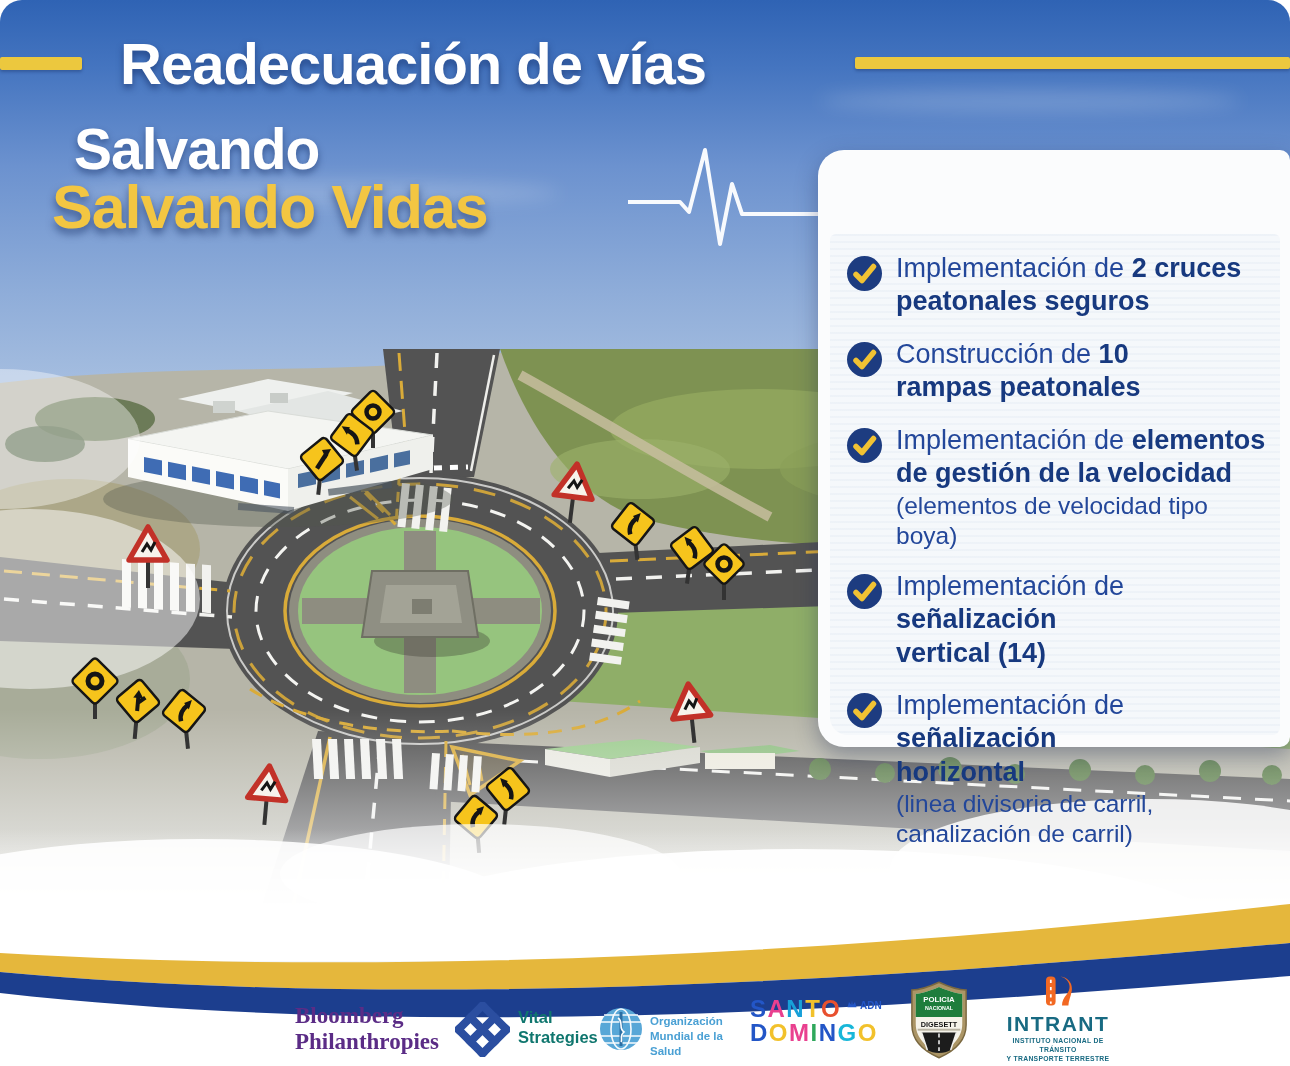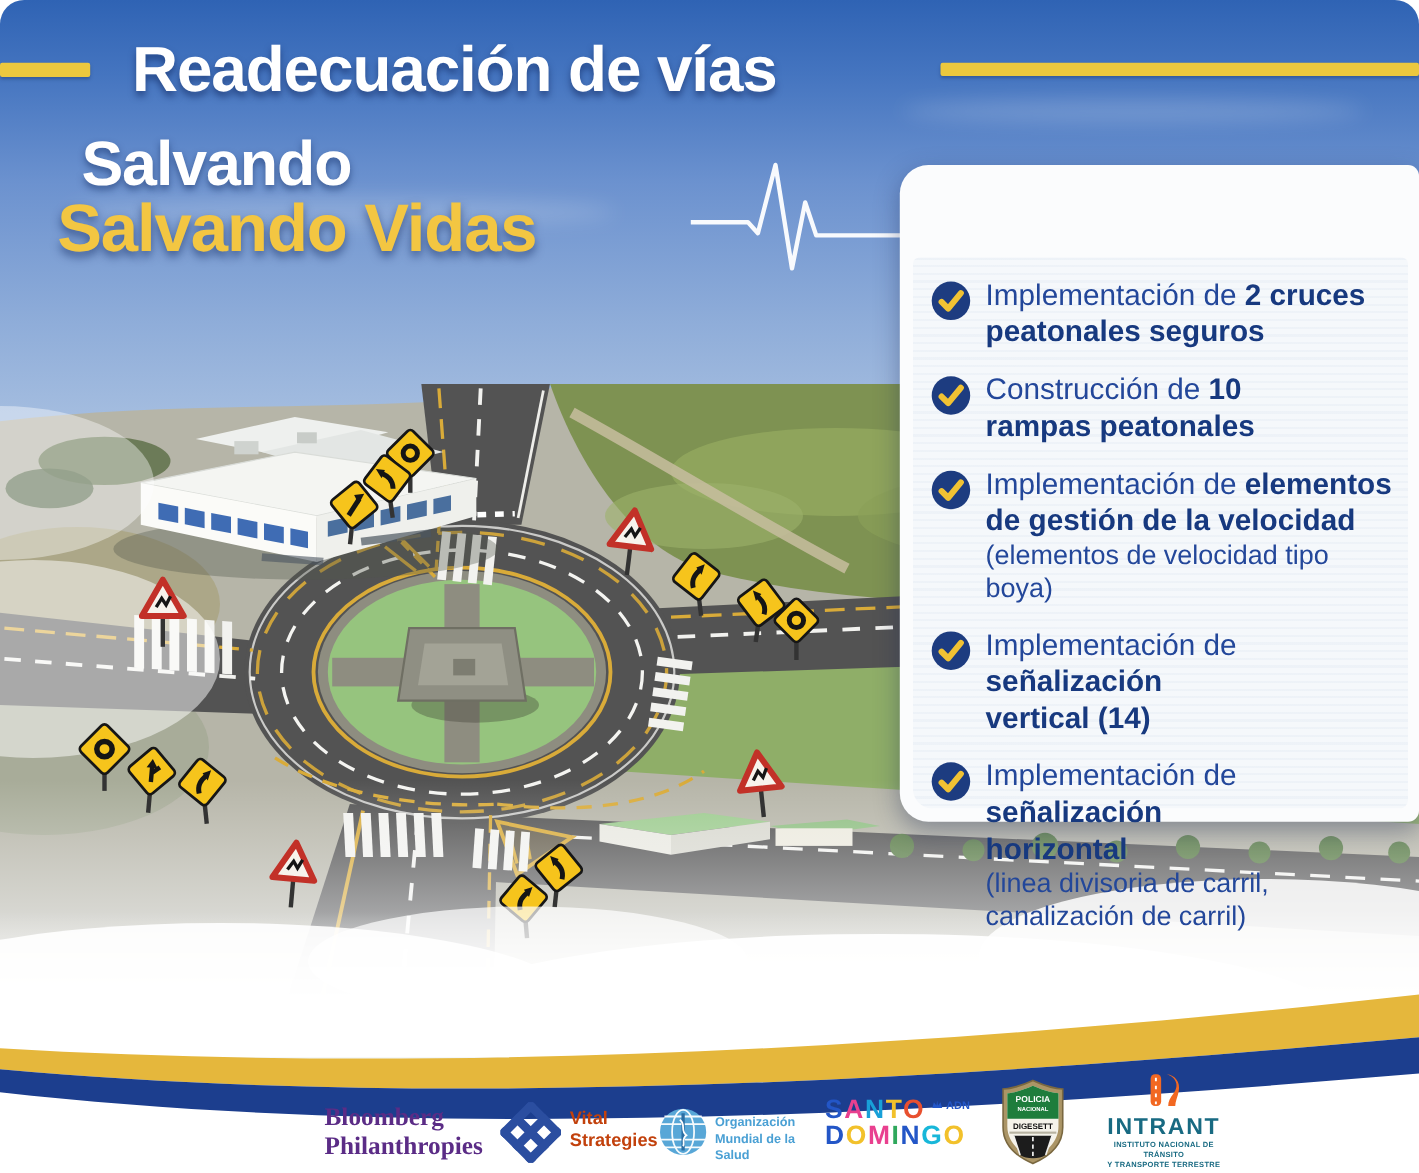--- a/index.html
+++ b/index.html
@@ -53,7 +53,7 @@
   #bloomberg{left:295px;top:48px;font-family:"Liberation Serif",serif;font-size:23px;line-height:1.14;
       color:#5b2c86;font-weight:700;}
   #vital{left:455px;top:47px;}
-  #vital .vtxt{position:absolute;left:63px;top:6px;font-size:16.5px;line-height:1.2;color:#c2410c;font-weight:700;}
+  #vital .vtxt{position:absolute;left:63px;top:6px;font-size:16.5px;line-height:1.2;color:#0f766e;font-weight:700;}
   #who{left:598px;top:51px;}
   #who .wtxt{position:absolute;left:52px;top:8px;font-size:11.5px;line-height:1.3;color:#4aa0d4;font-weight:700;}
   #sd{left:750px;top:42px;font-size:24px;font-weight:800;line-height:.98;letter-spacing:1.5px;}

